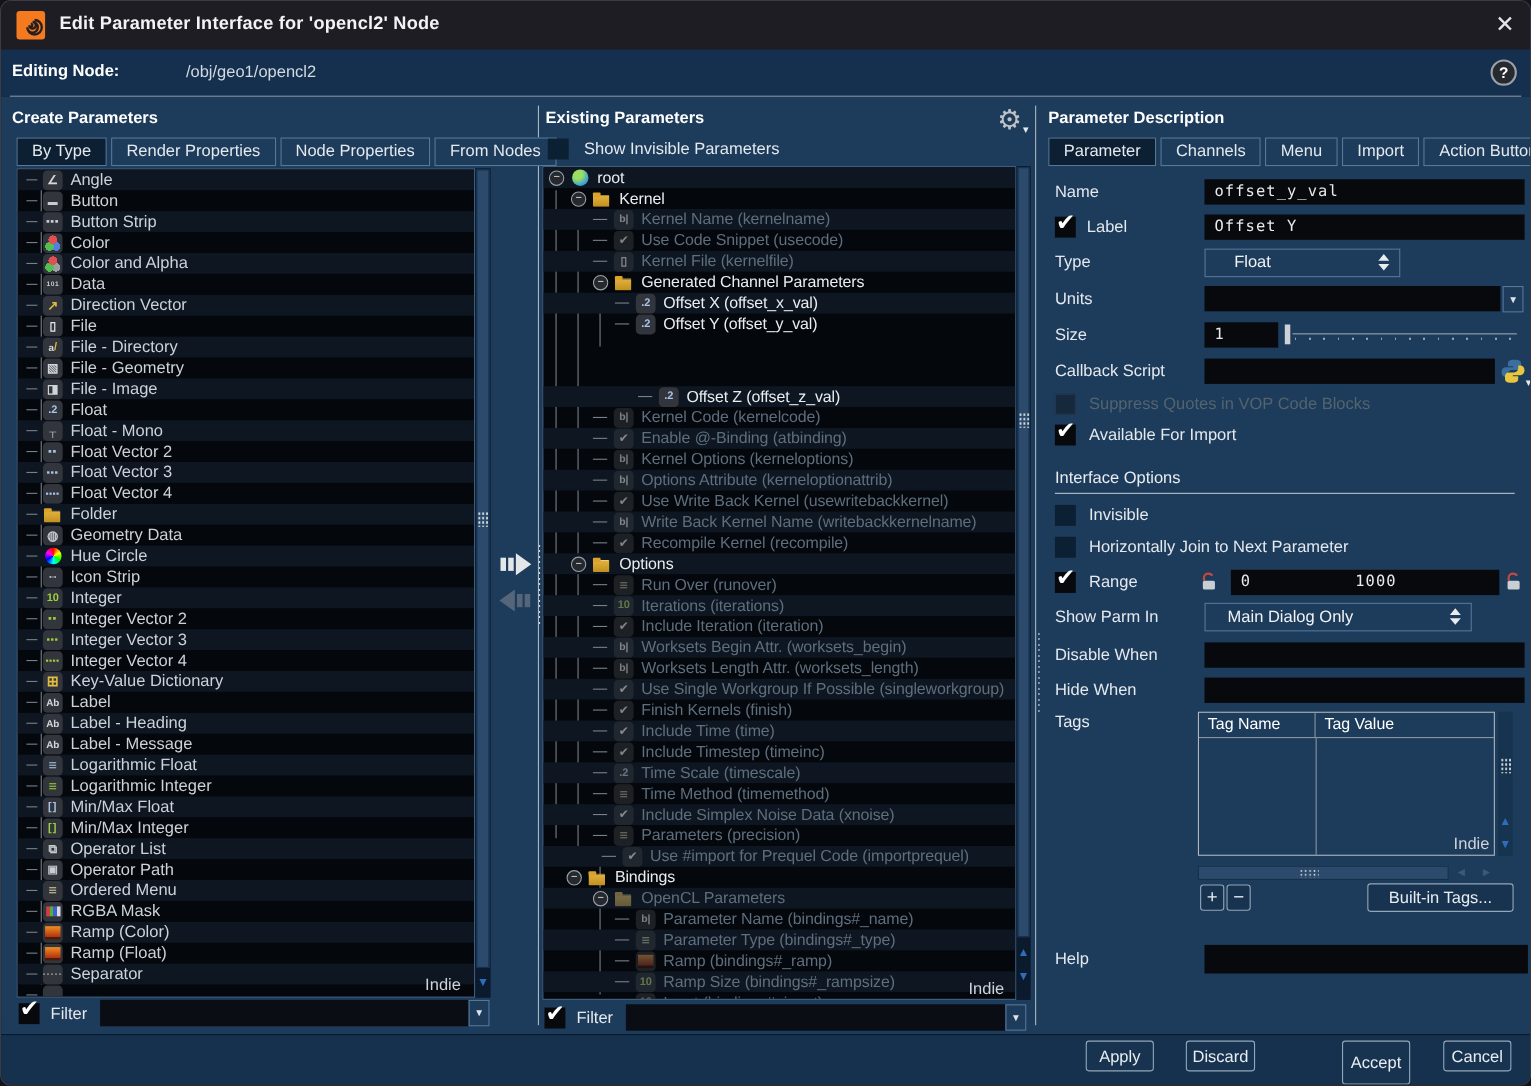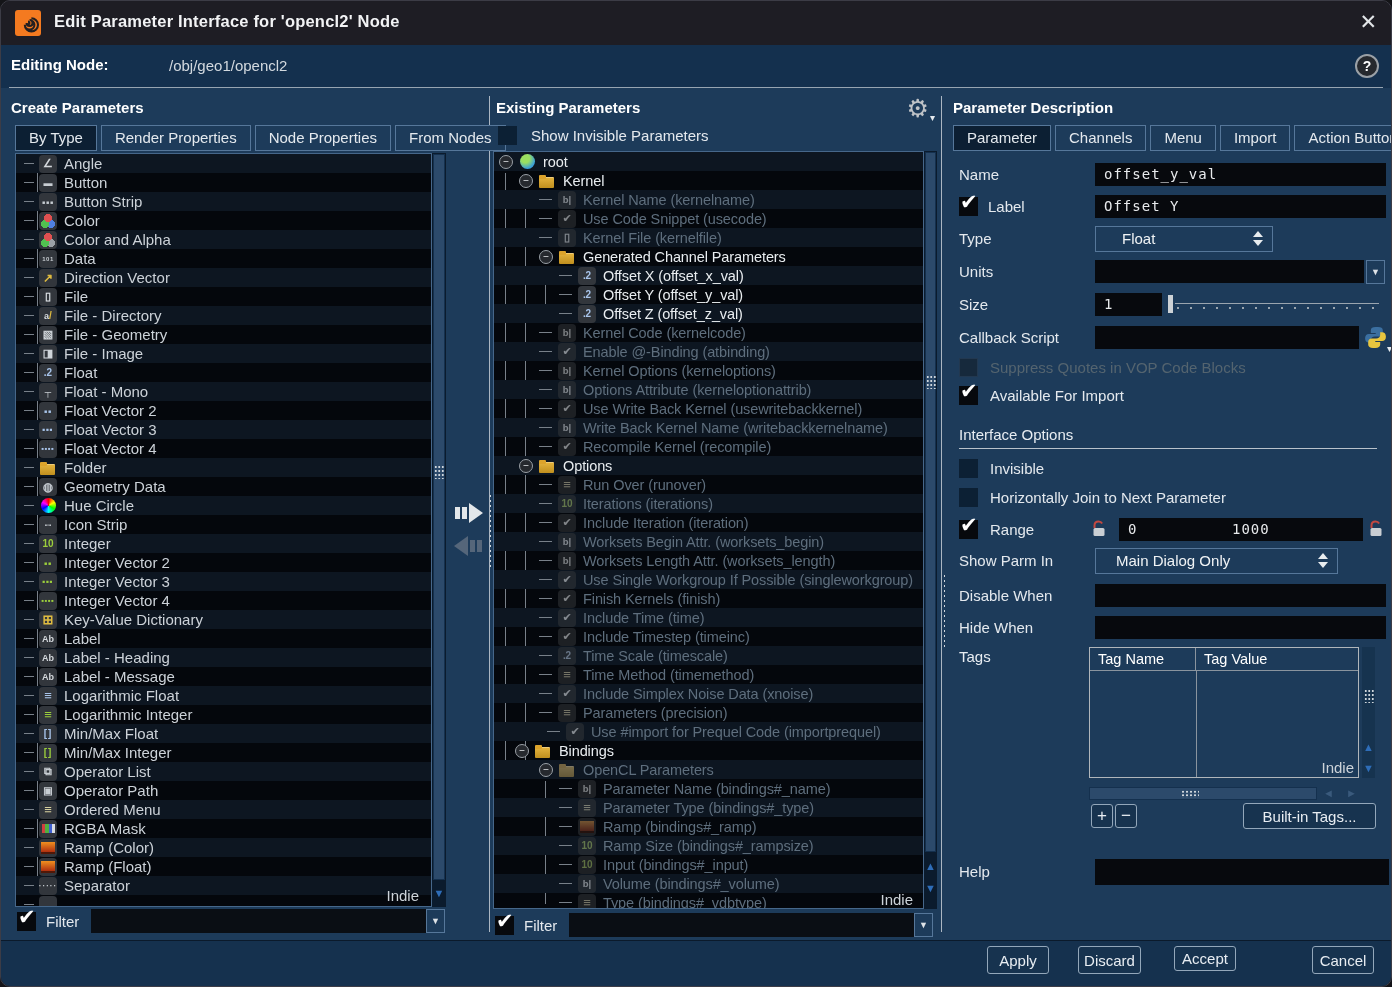--- a/index.html
+++ b/index.html
@@ -479,7 +479,7 @@
               <span class="pi pi-tfloat"></span>
               <span>Offset Y (offset_y_val)</span>
             </div>
-            <div class="trow" style="padding-left: 65px;">
+            <div class="trow" style="padding-left: 86px; margin-top: 47px;">
               <span class="lead"></span>
               <span class="pi pi-tfloat"></span>
               <span>Offset Z (offset_z_val)</span>

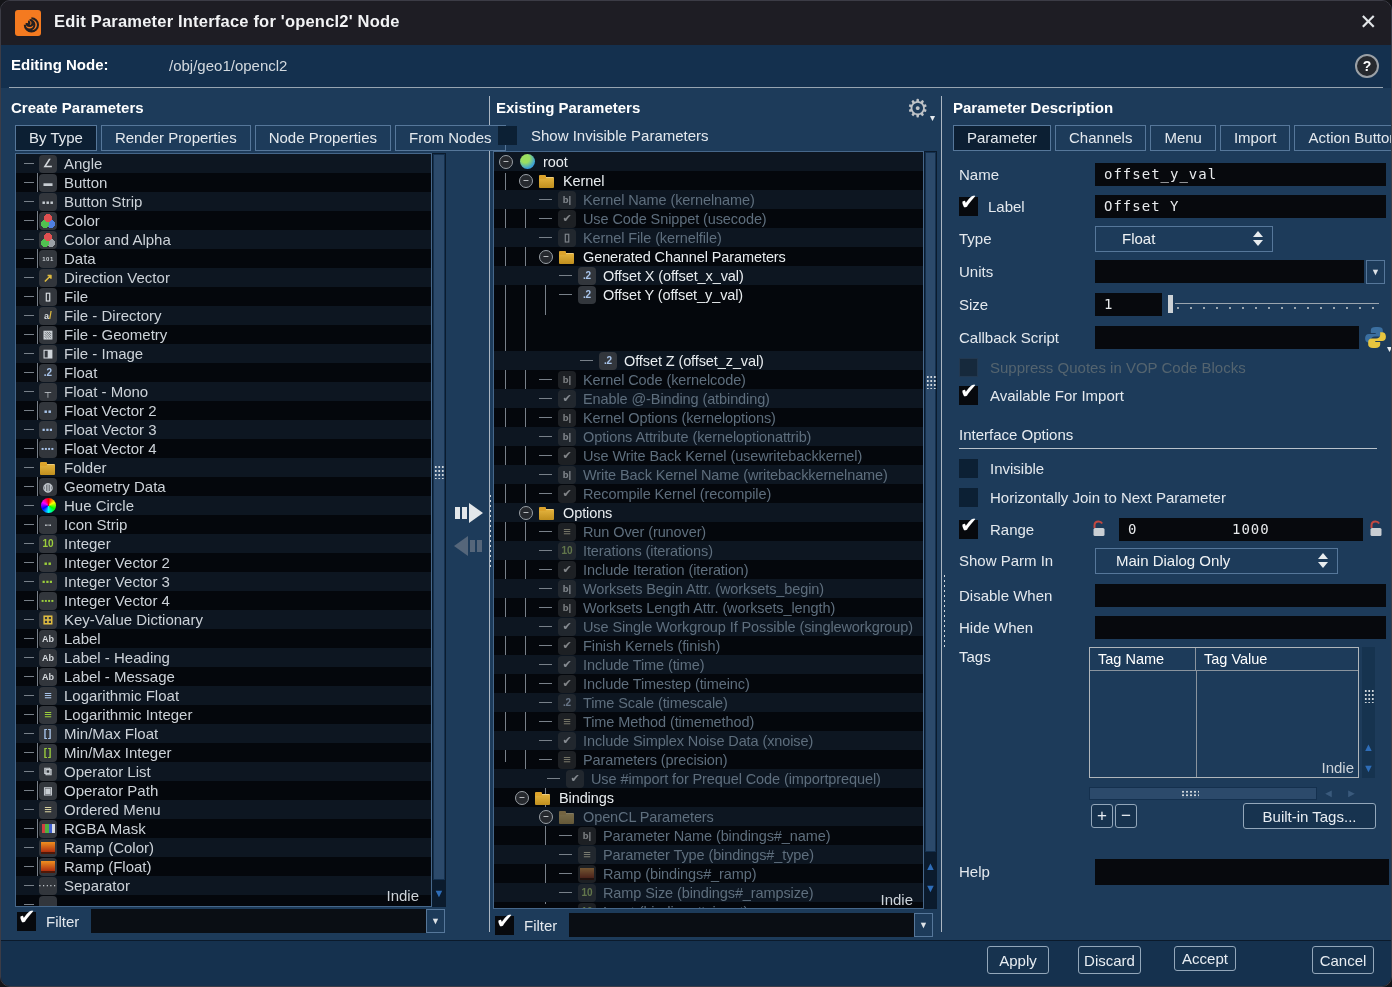--- a/index.html
+++ b/index.html
@@ -812,7 +812,7 @@
   <div class="footer">
     <div class="btn" style="left:986px;top:5px;width:62px;height:28px">Apply</div>
     <div class="btn" style="left:1077px;top:5px;width:63px;height:28px">Discard</div>
-    <div class="btn" style="left:1173px;top:5px;width:62px;height:25px">Accept</div>
+    <div class="btn" style="left:1219px;top:5px;width:62px;height:40px">Accept</div>
     <div class="btn" style="left:1311px;top:5px;width:62px;height:28px">Cancel</div>
   </div>
 

